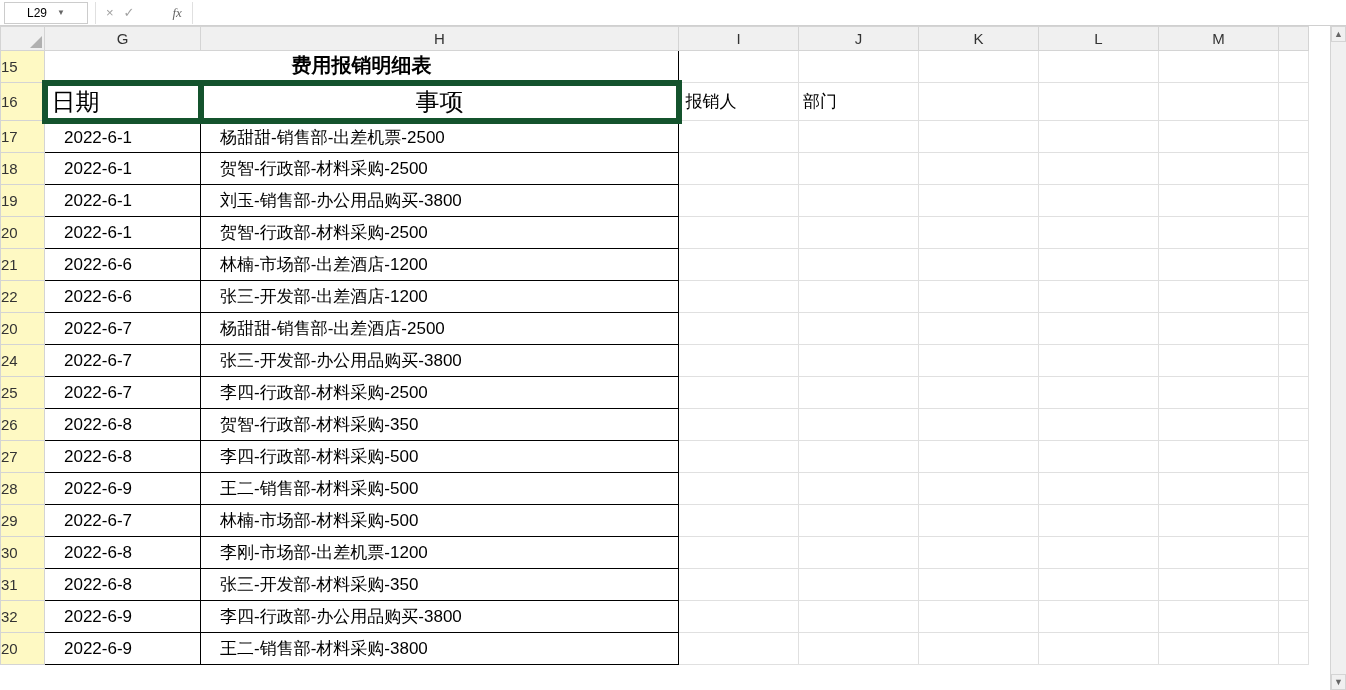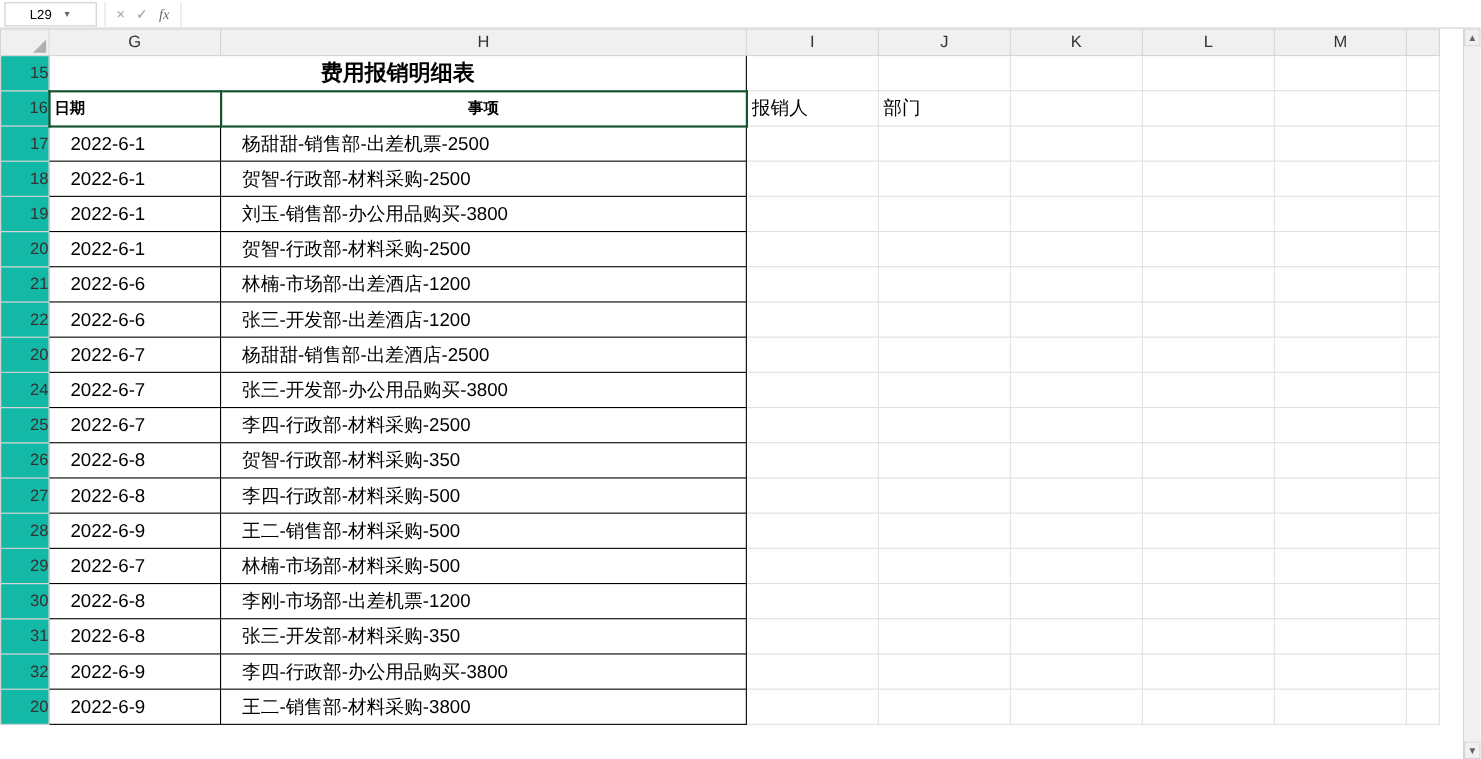--- a/index.html
+++ b/index.html
@@ -56,6 +56,7 @@
       font-style: italic;
       font-family: "Times New Roman", serif;
       color: #666;
+      margin-left: 28px;
     }
     .formula-input {
       flex: 1;

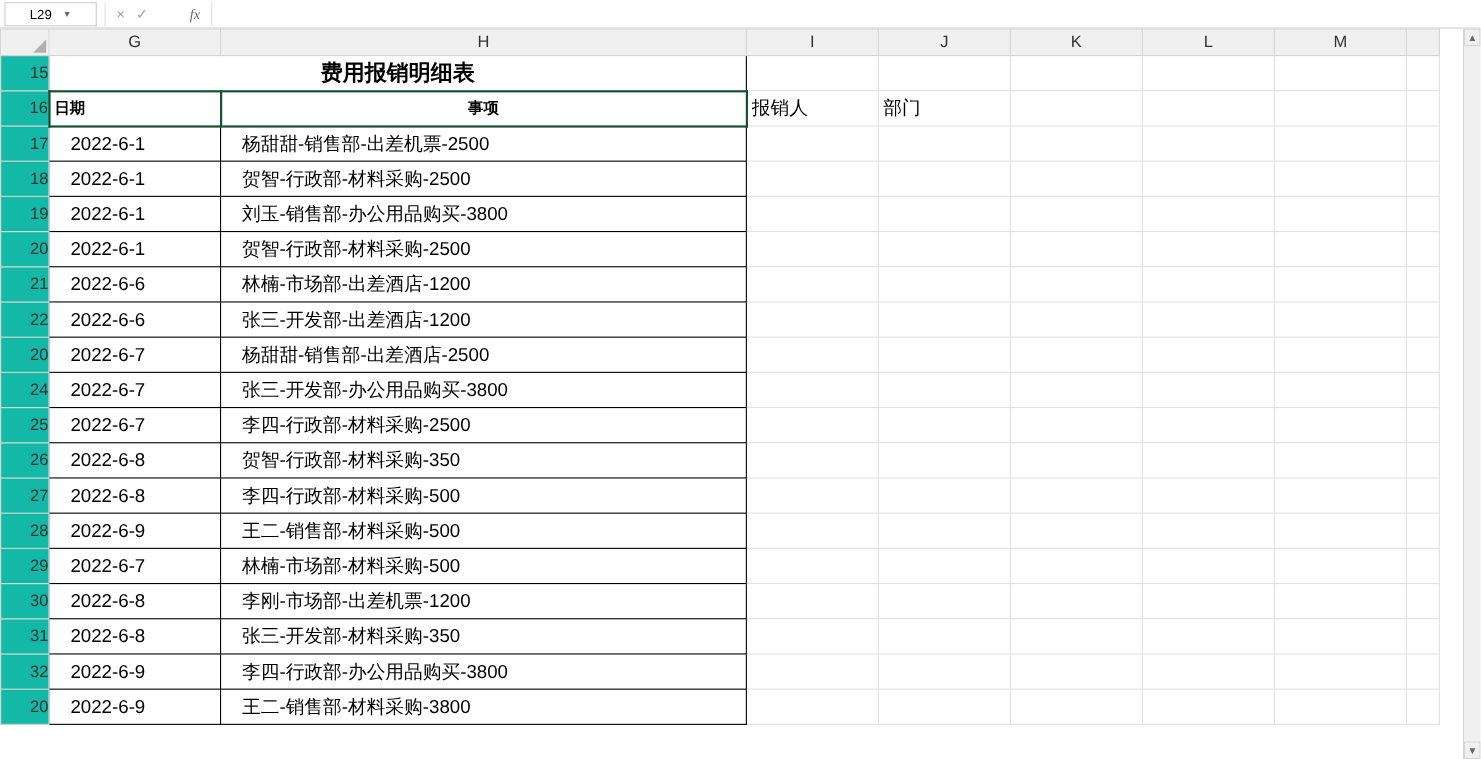--- a/index.html
+++ b/index.html
@@ -105,14 +105,13 @@
       border-bottom: 12px solid #b0b0b0;
     }
     .row-header {
-      background: #14b8a6;
+      background: #fef9c3;
       border: 1px solid #d4d4d4;
-      text-align: right;
+      text-align: left;
       font-weight: normal;
       width: 44px;
       font-size: 15px;
       color: #333;
-      padding-left: 13px;
     }
     td {
       border: 1px solid #e0e0e0;

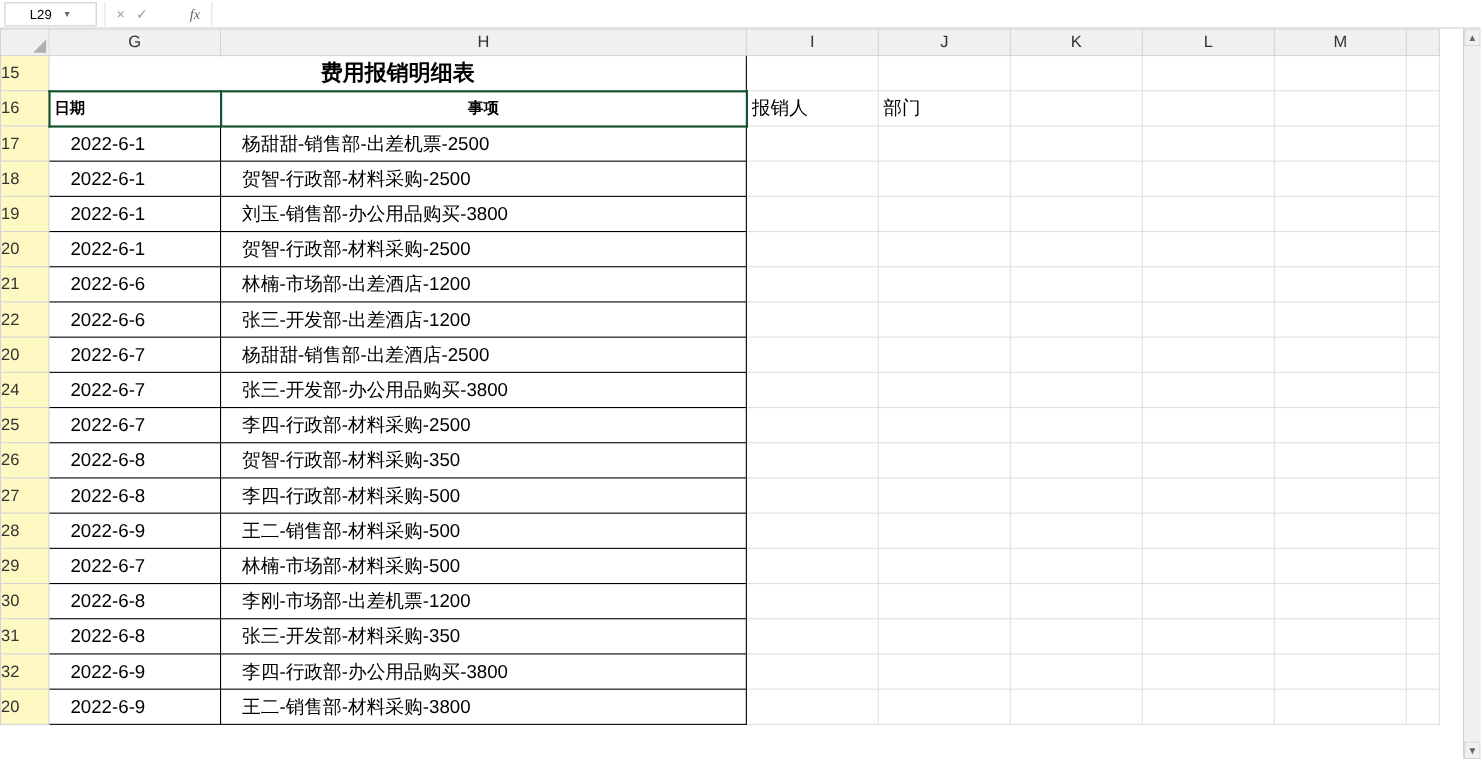--- a/index.html
+++ b/index.html
@@ -136,9 +136,9 @@
       border: 1px solid #000000;
     }
     .header-cell {
-      font-weight: bold;
-      font-size: 14px;
-      border: 2px solid #14532d;
+      font-weight: normal;
+      font-size: 24px;
+      border: 6px solid #14532d;
     }
     .header-cell-center {
       text-align: center;

